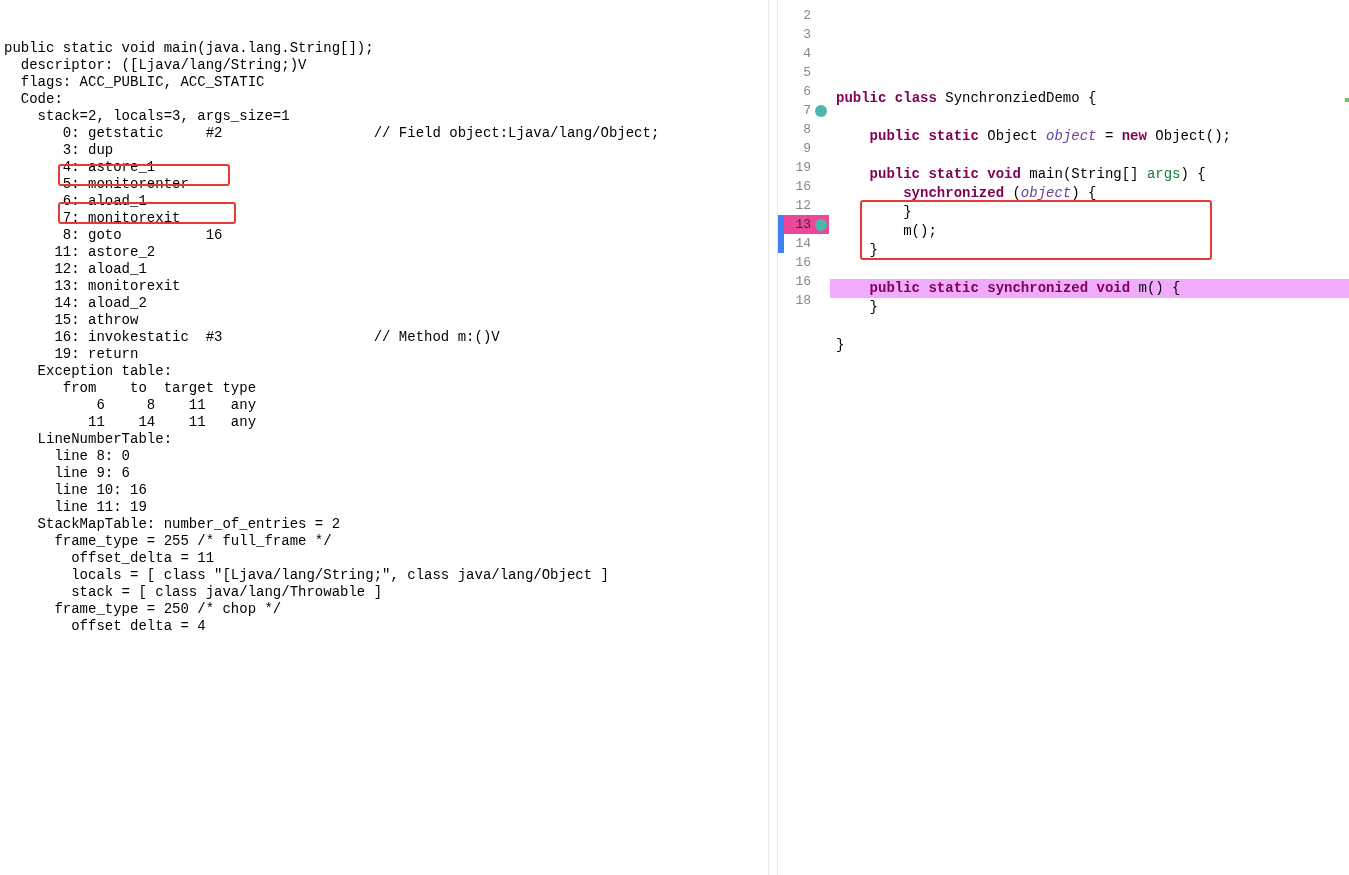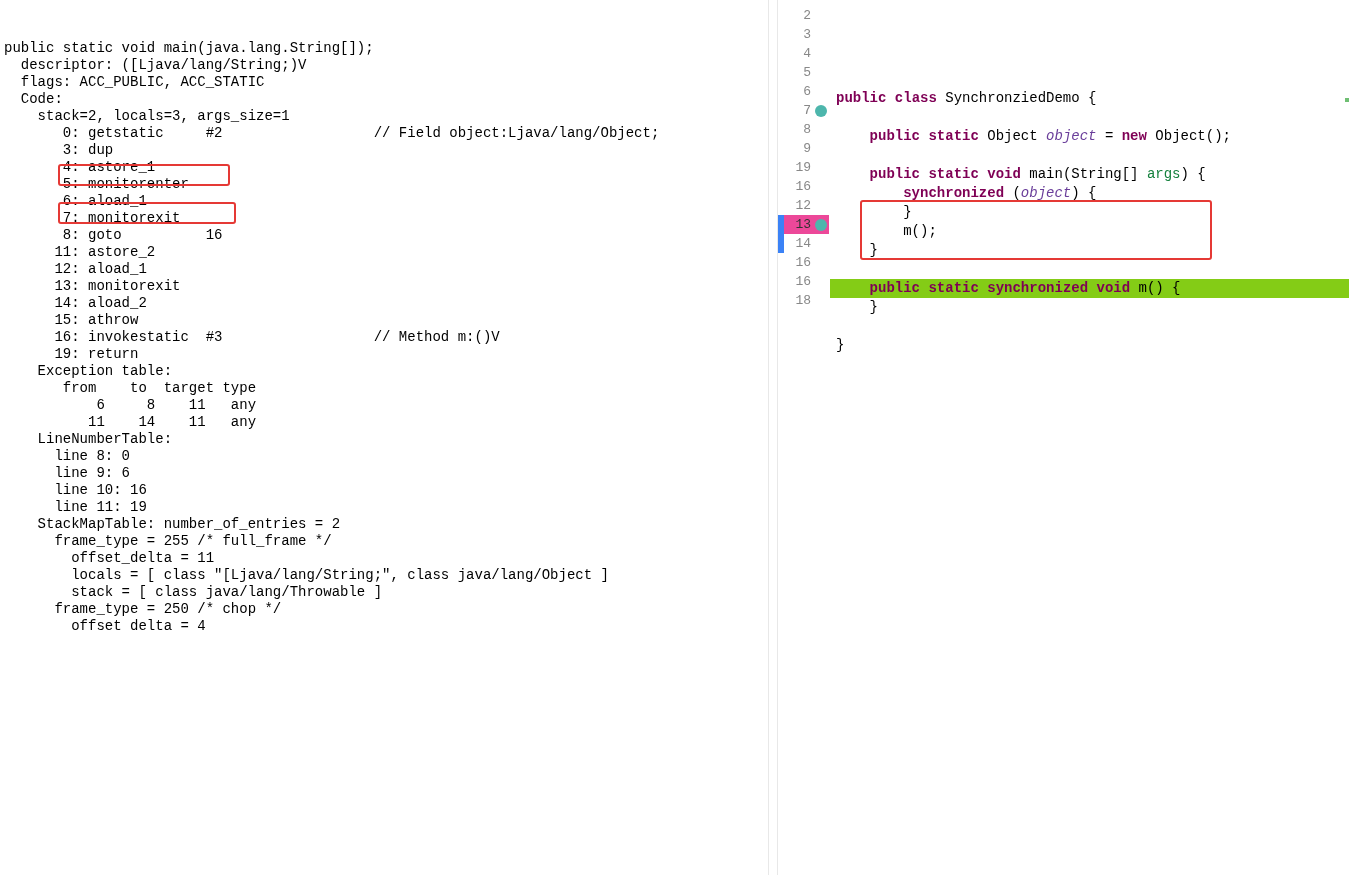--- a/index.html
+++ b/index.html
@@ -81,7 +81,7 @@
     line-height: 19px;
     padding-left: 6px;
   }
-  .code-line.current { background: #84cc16; }
+  .code-line.current { background: #f0abfc; }
   .kw { color: #7f0055; font-weight: bold; font-family: Liberation Mono, monospace; }
   .var { color: #6a3e9a; font-style: italic; }
   .param { color: #15803d; }

